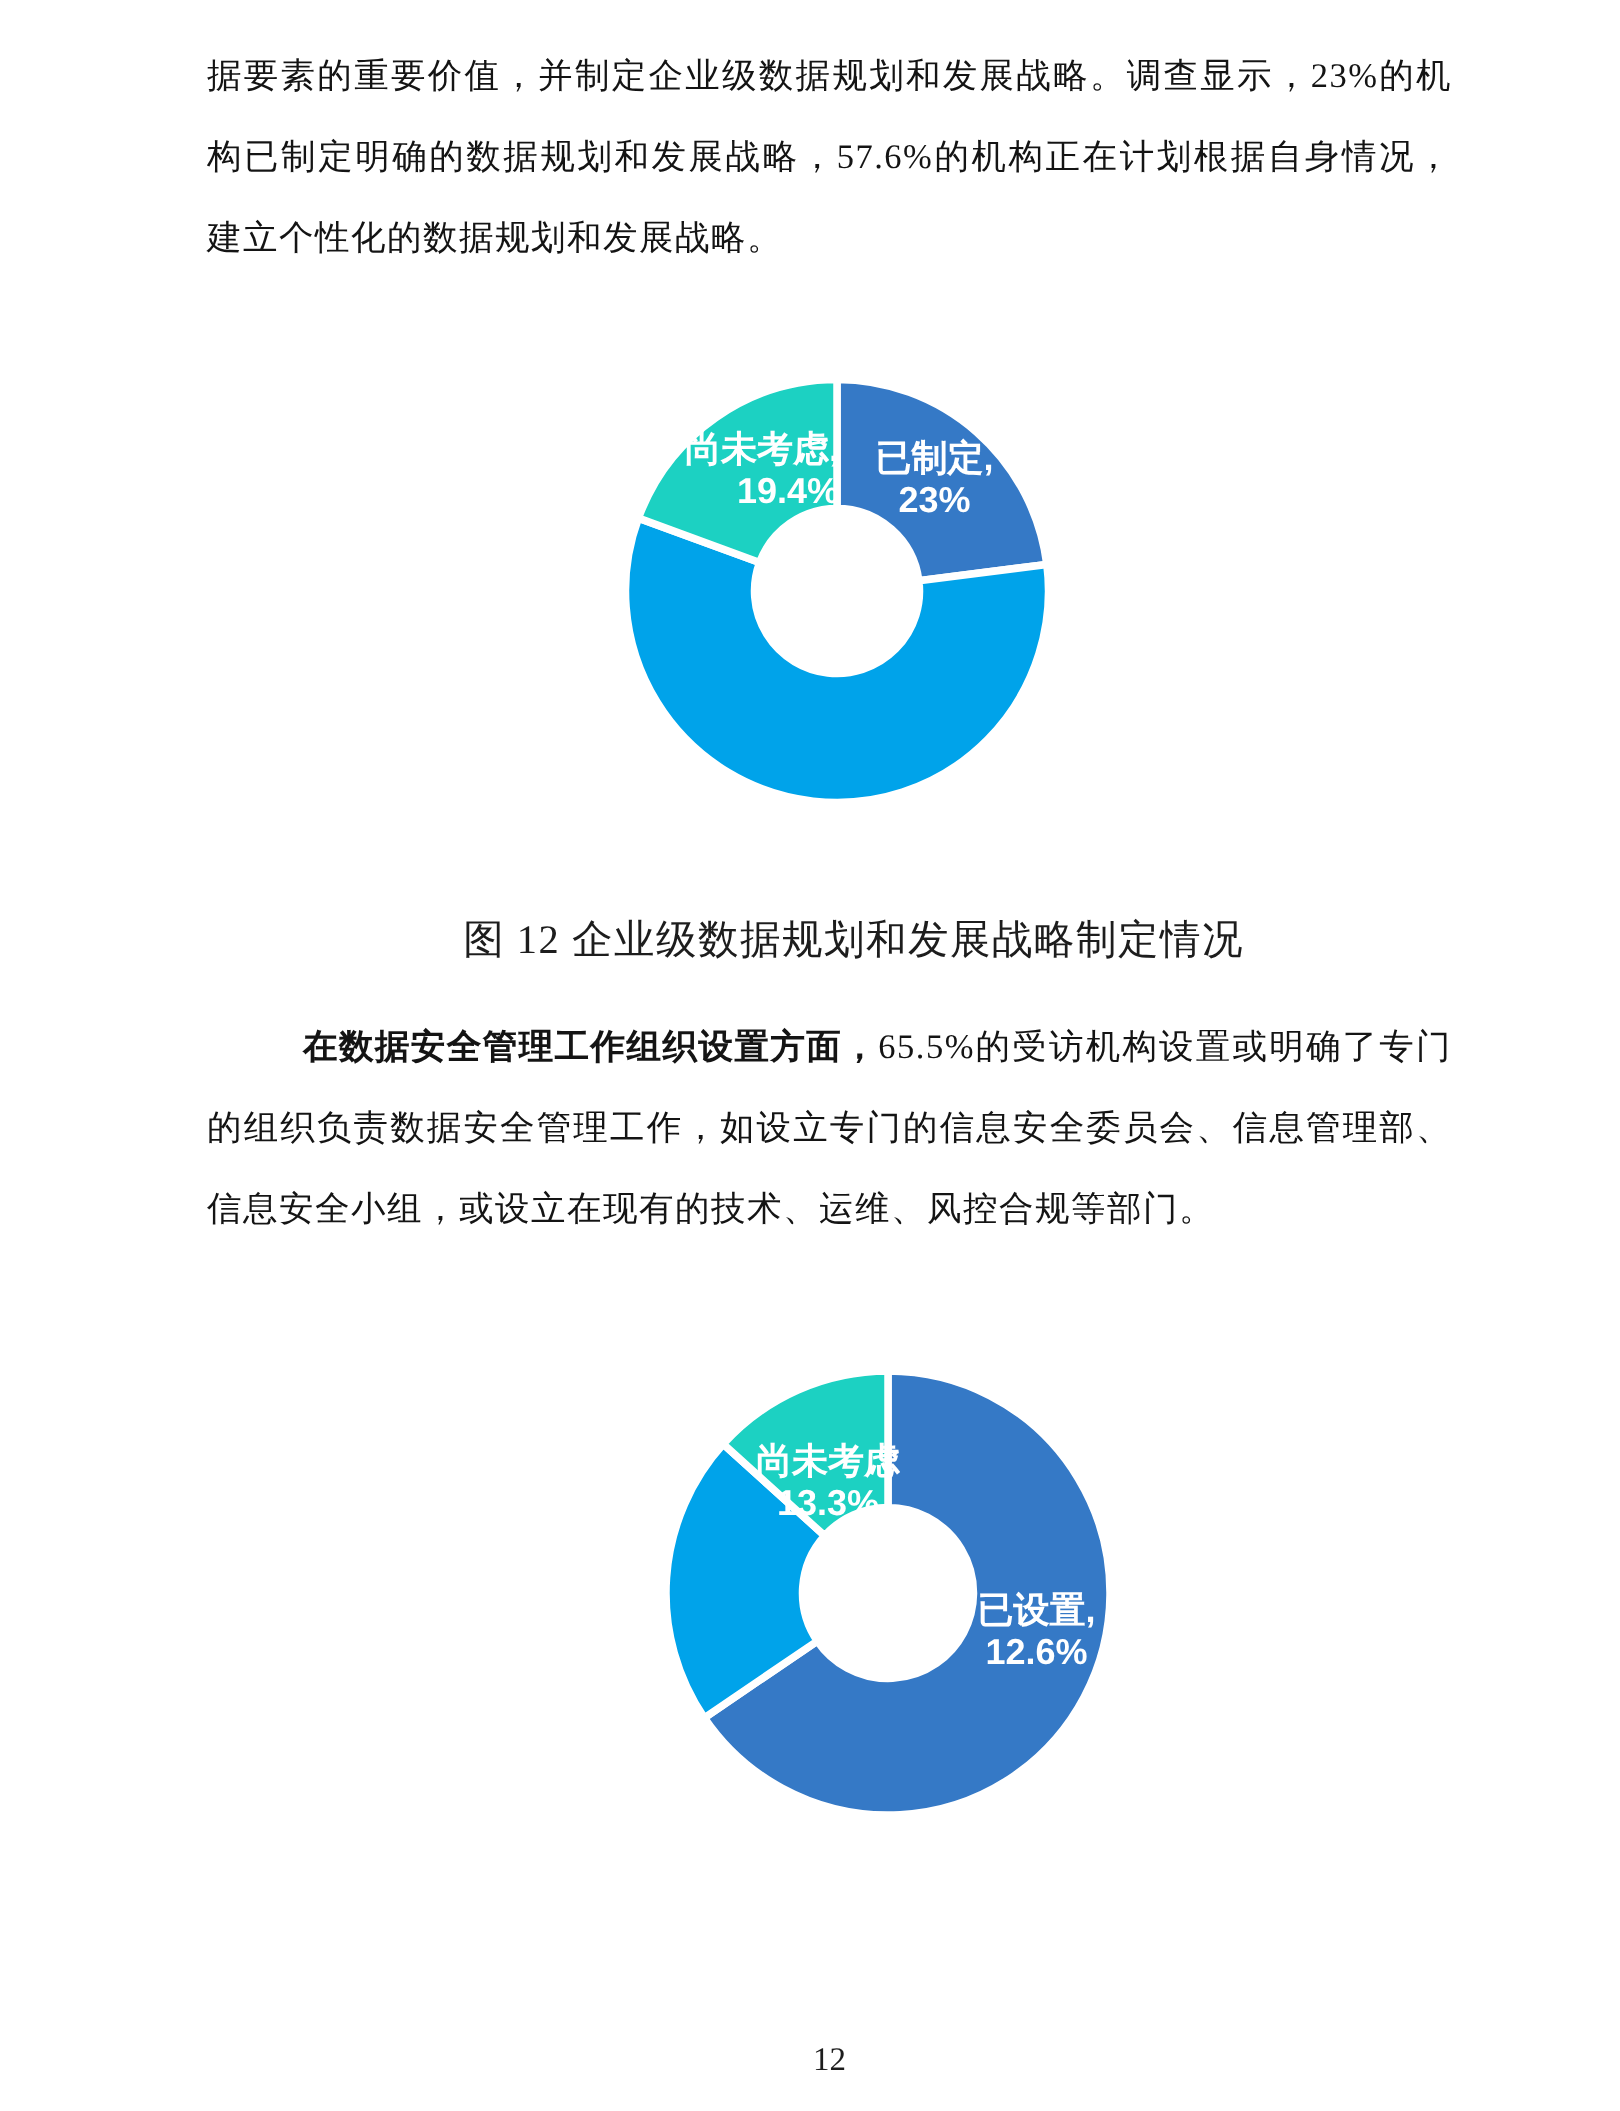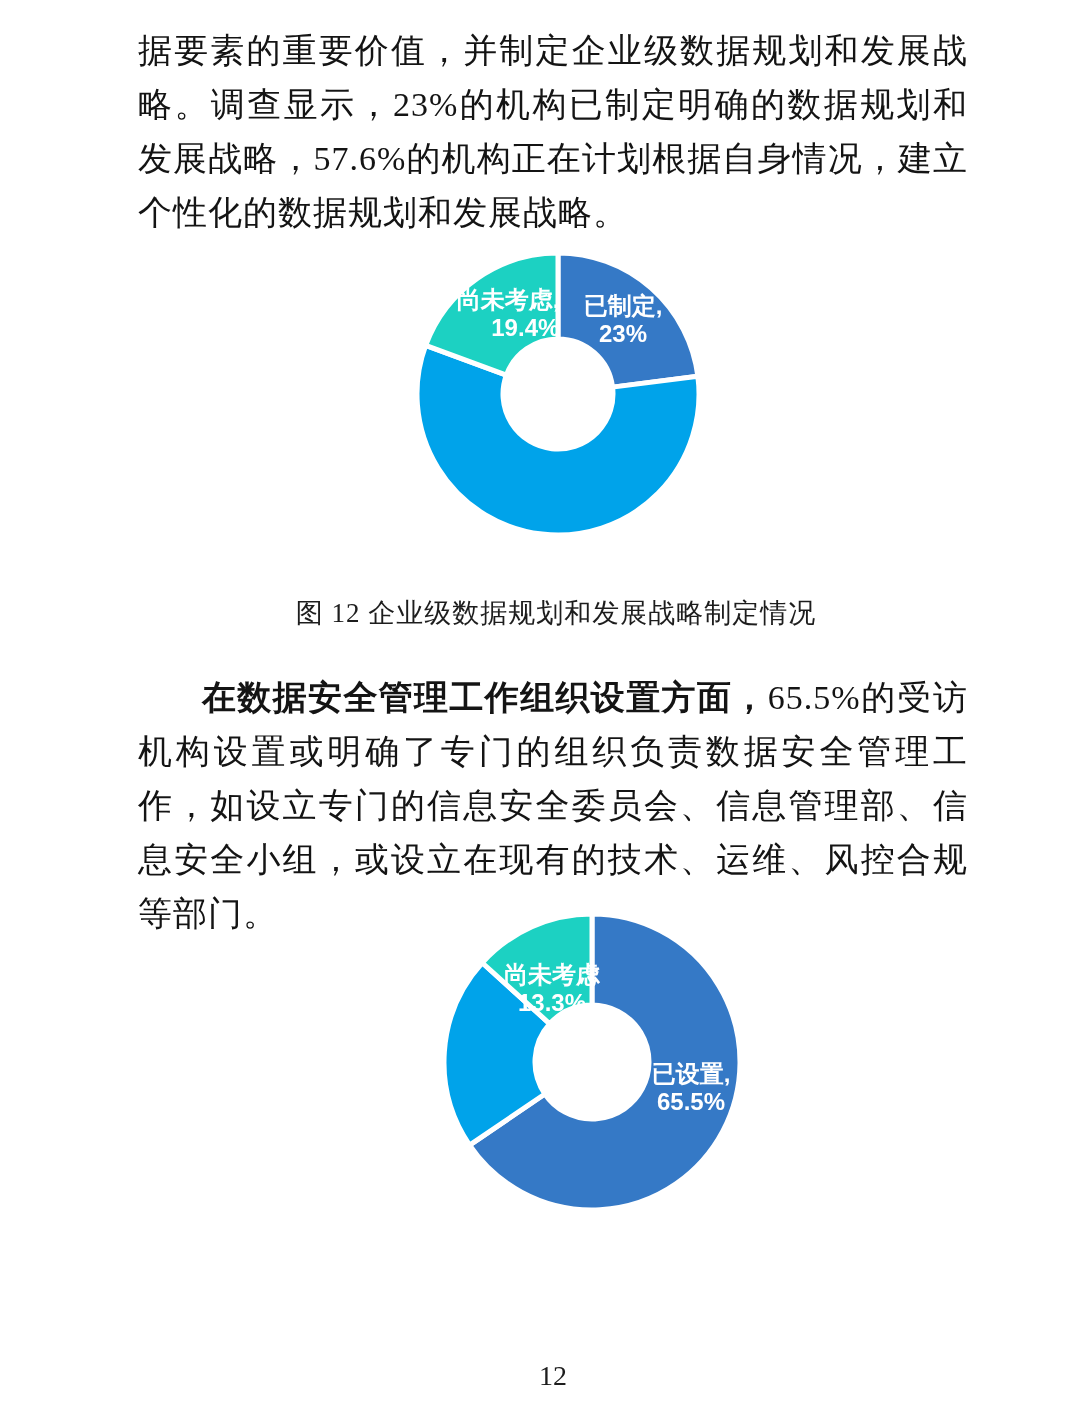--- a/index.html
+++ b/index.html
@@ -17,7 +17,7 @@
     left: 138px;
     width: 830px;
     margin: 0;
-    font-size: 34px;
+    font-size: 23px;
     line-height: 54px;
     letter-spacing: 1px;
     text-align: justify;

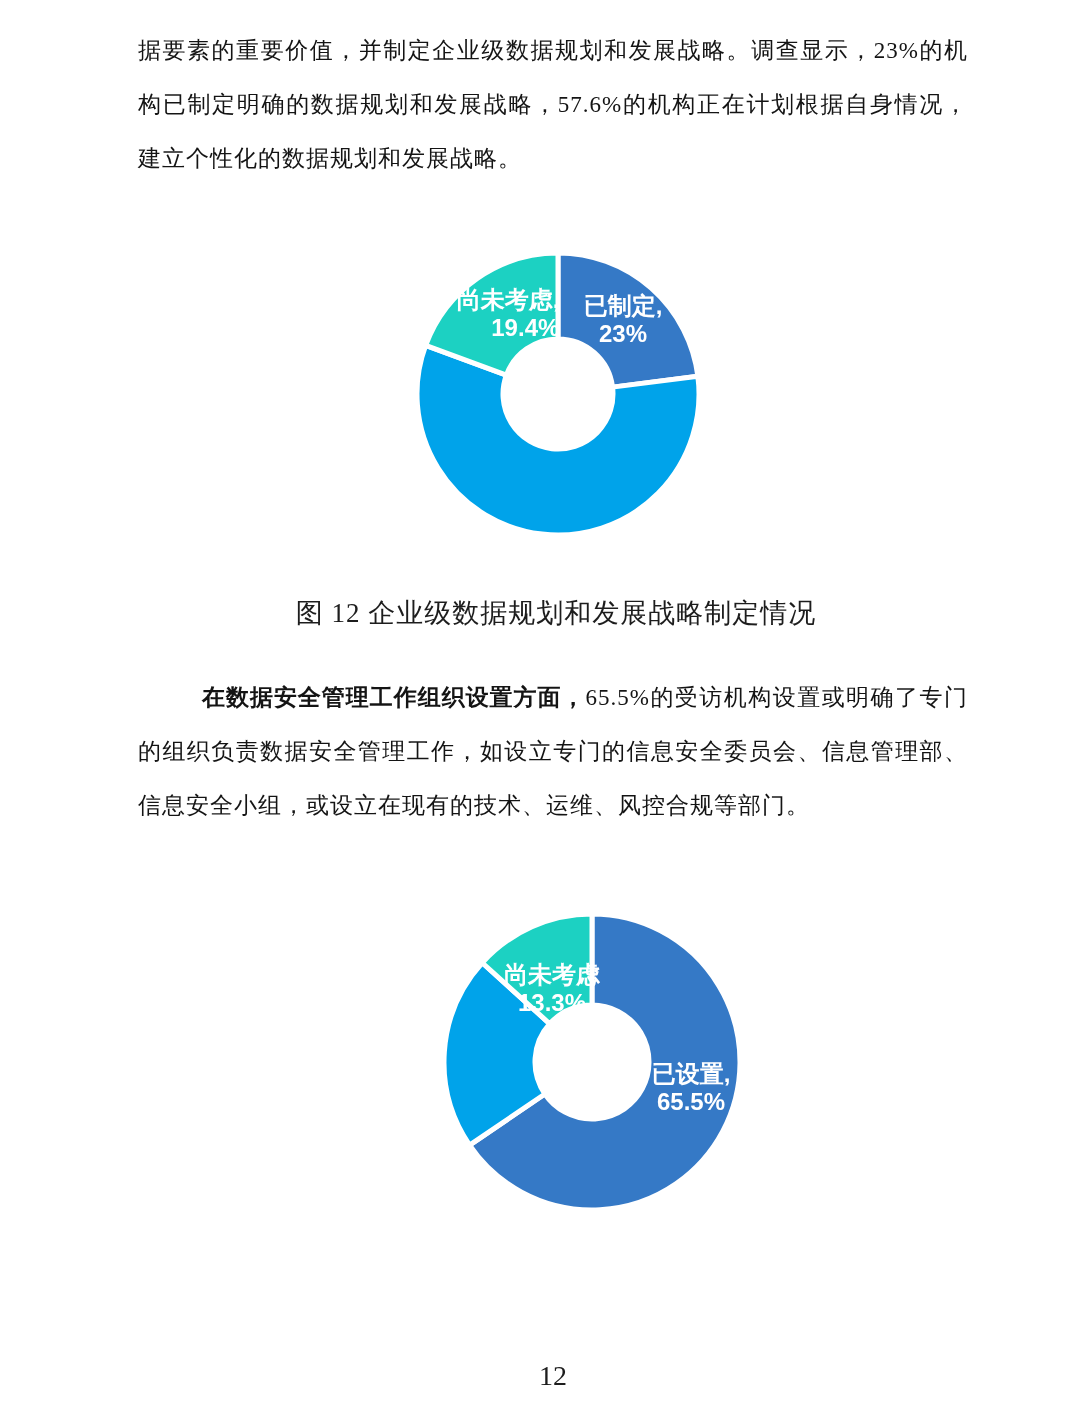--- a/index.html
+++ b/index.html
@@ -55,7 +55,7 @@
     position: absolute;
     left: 138px;
     width: 830px;
-    margin: 3px;
+    margin: 16px;
     text-align: center;
     font-size: 27px;
     letter-spacing: 1px;

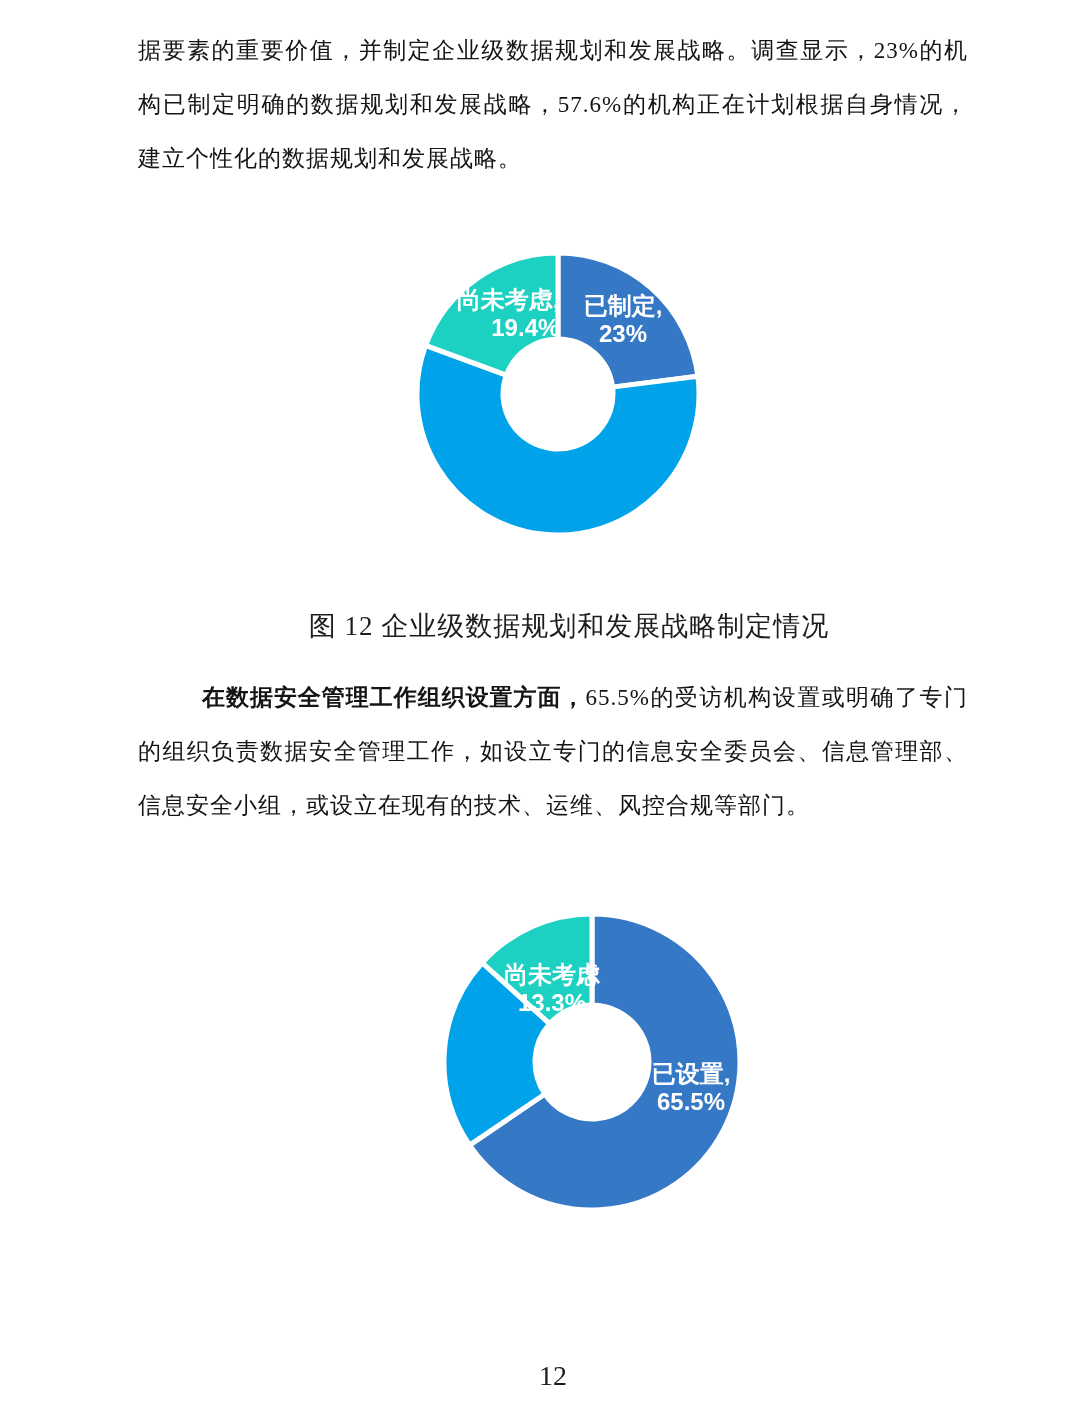--- a/index.html
+++ b/index.html
@@ -107,7 +107,7 @@
 
   <div class="pie-label lbl-c2-s0">
     <div>已设置,</div>
-    <div>65.5%</div>
+    <div>12.6%</div>
   </div>
   <div class="pie-label lbl-c2-s2">
     <div>尚未考虑</div>

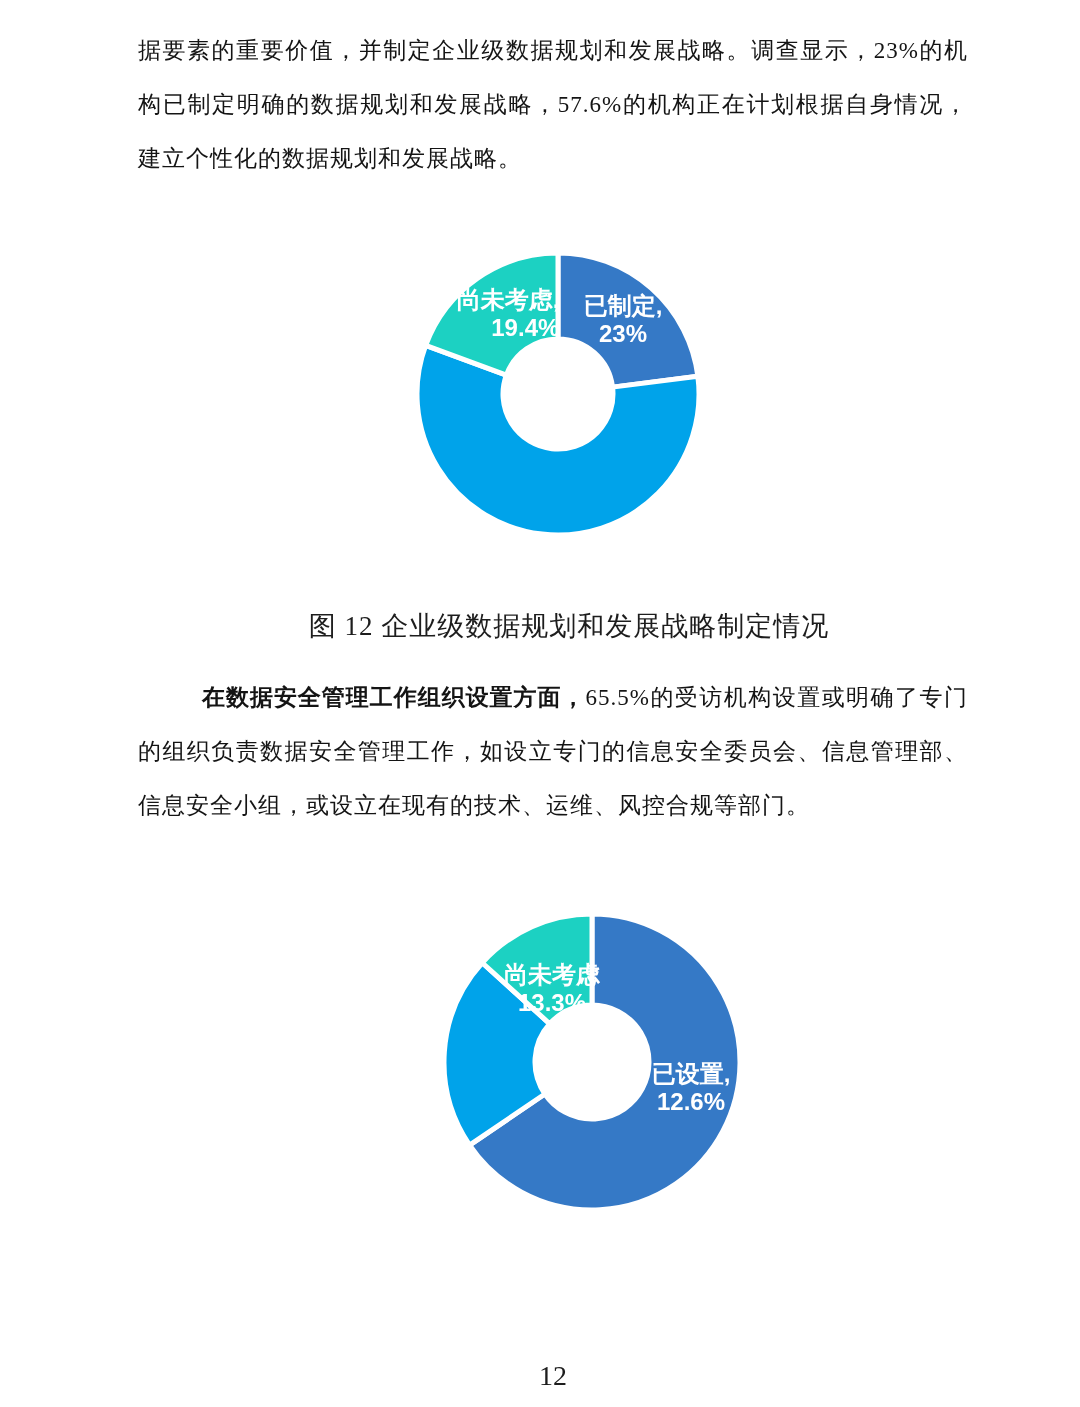--- a/index.html
+++ b/index.html
@@ -69,7 +69,7 @@
     width: 830px;
     top: 1360px;
     text-align: center;
-    font-size: 28px;
+    font-size: 22px;
     color: #1d1d1d;
   }
 </style>

